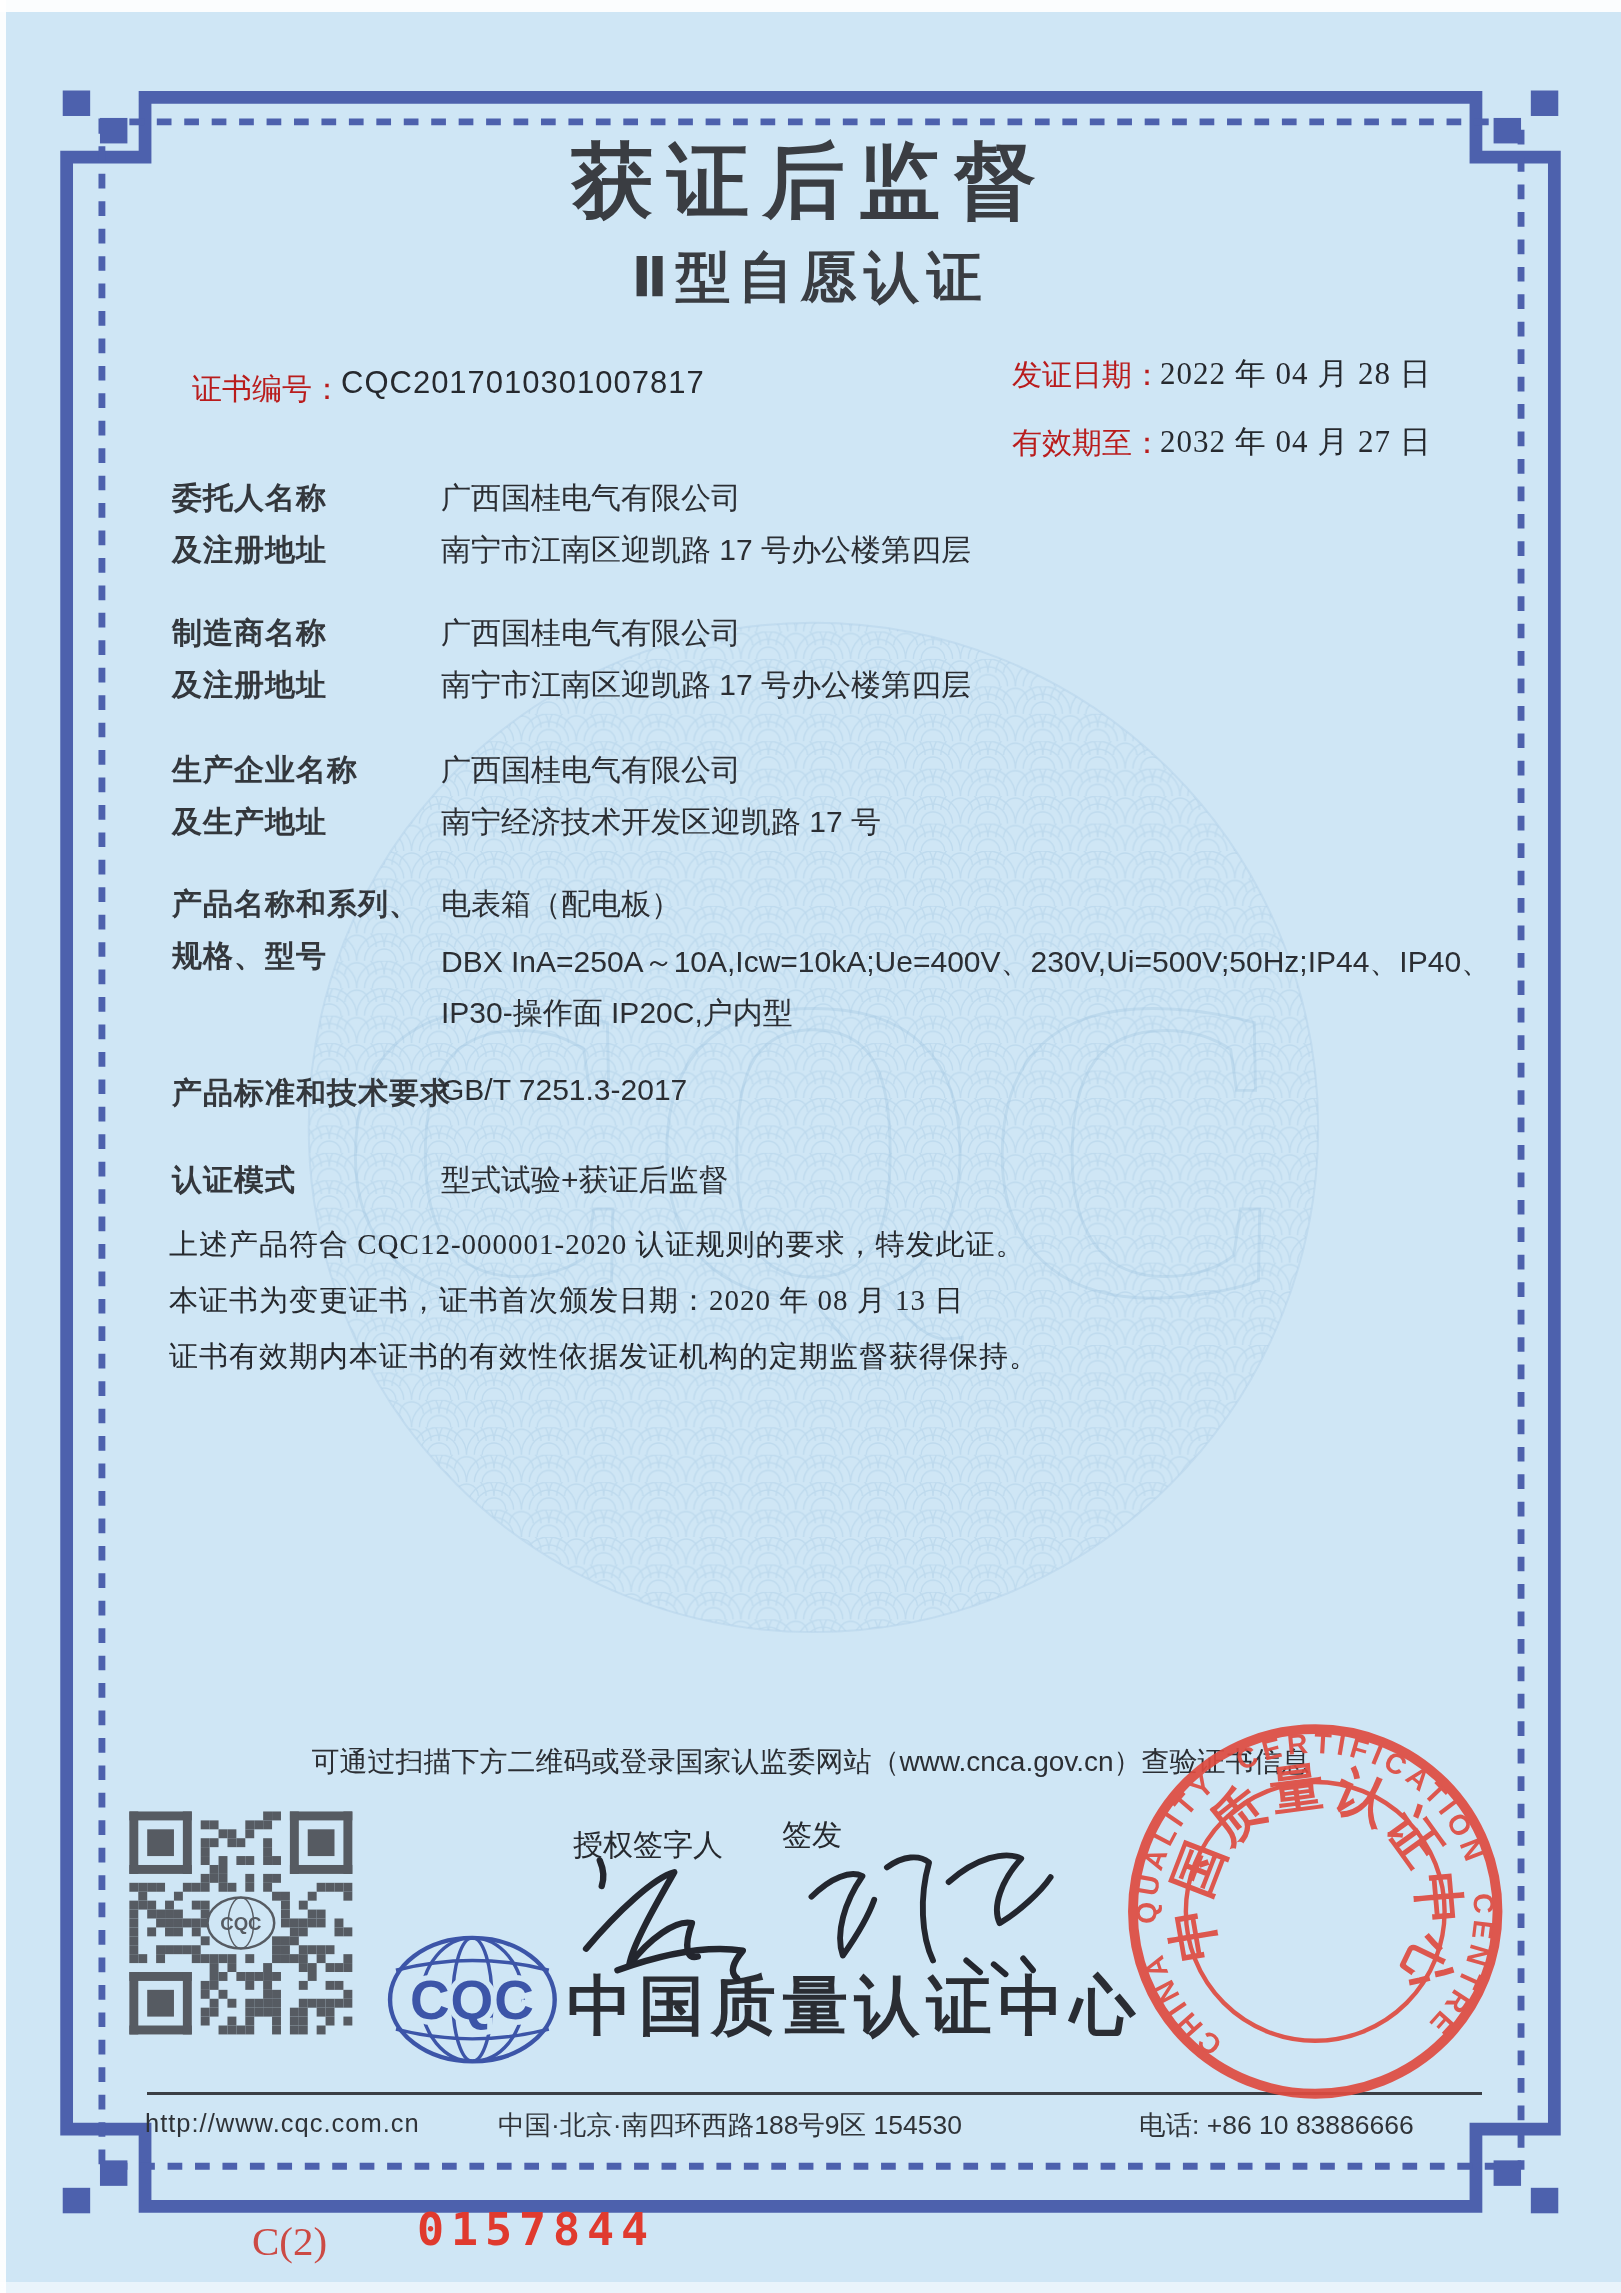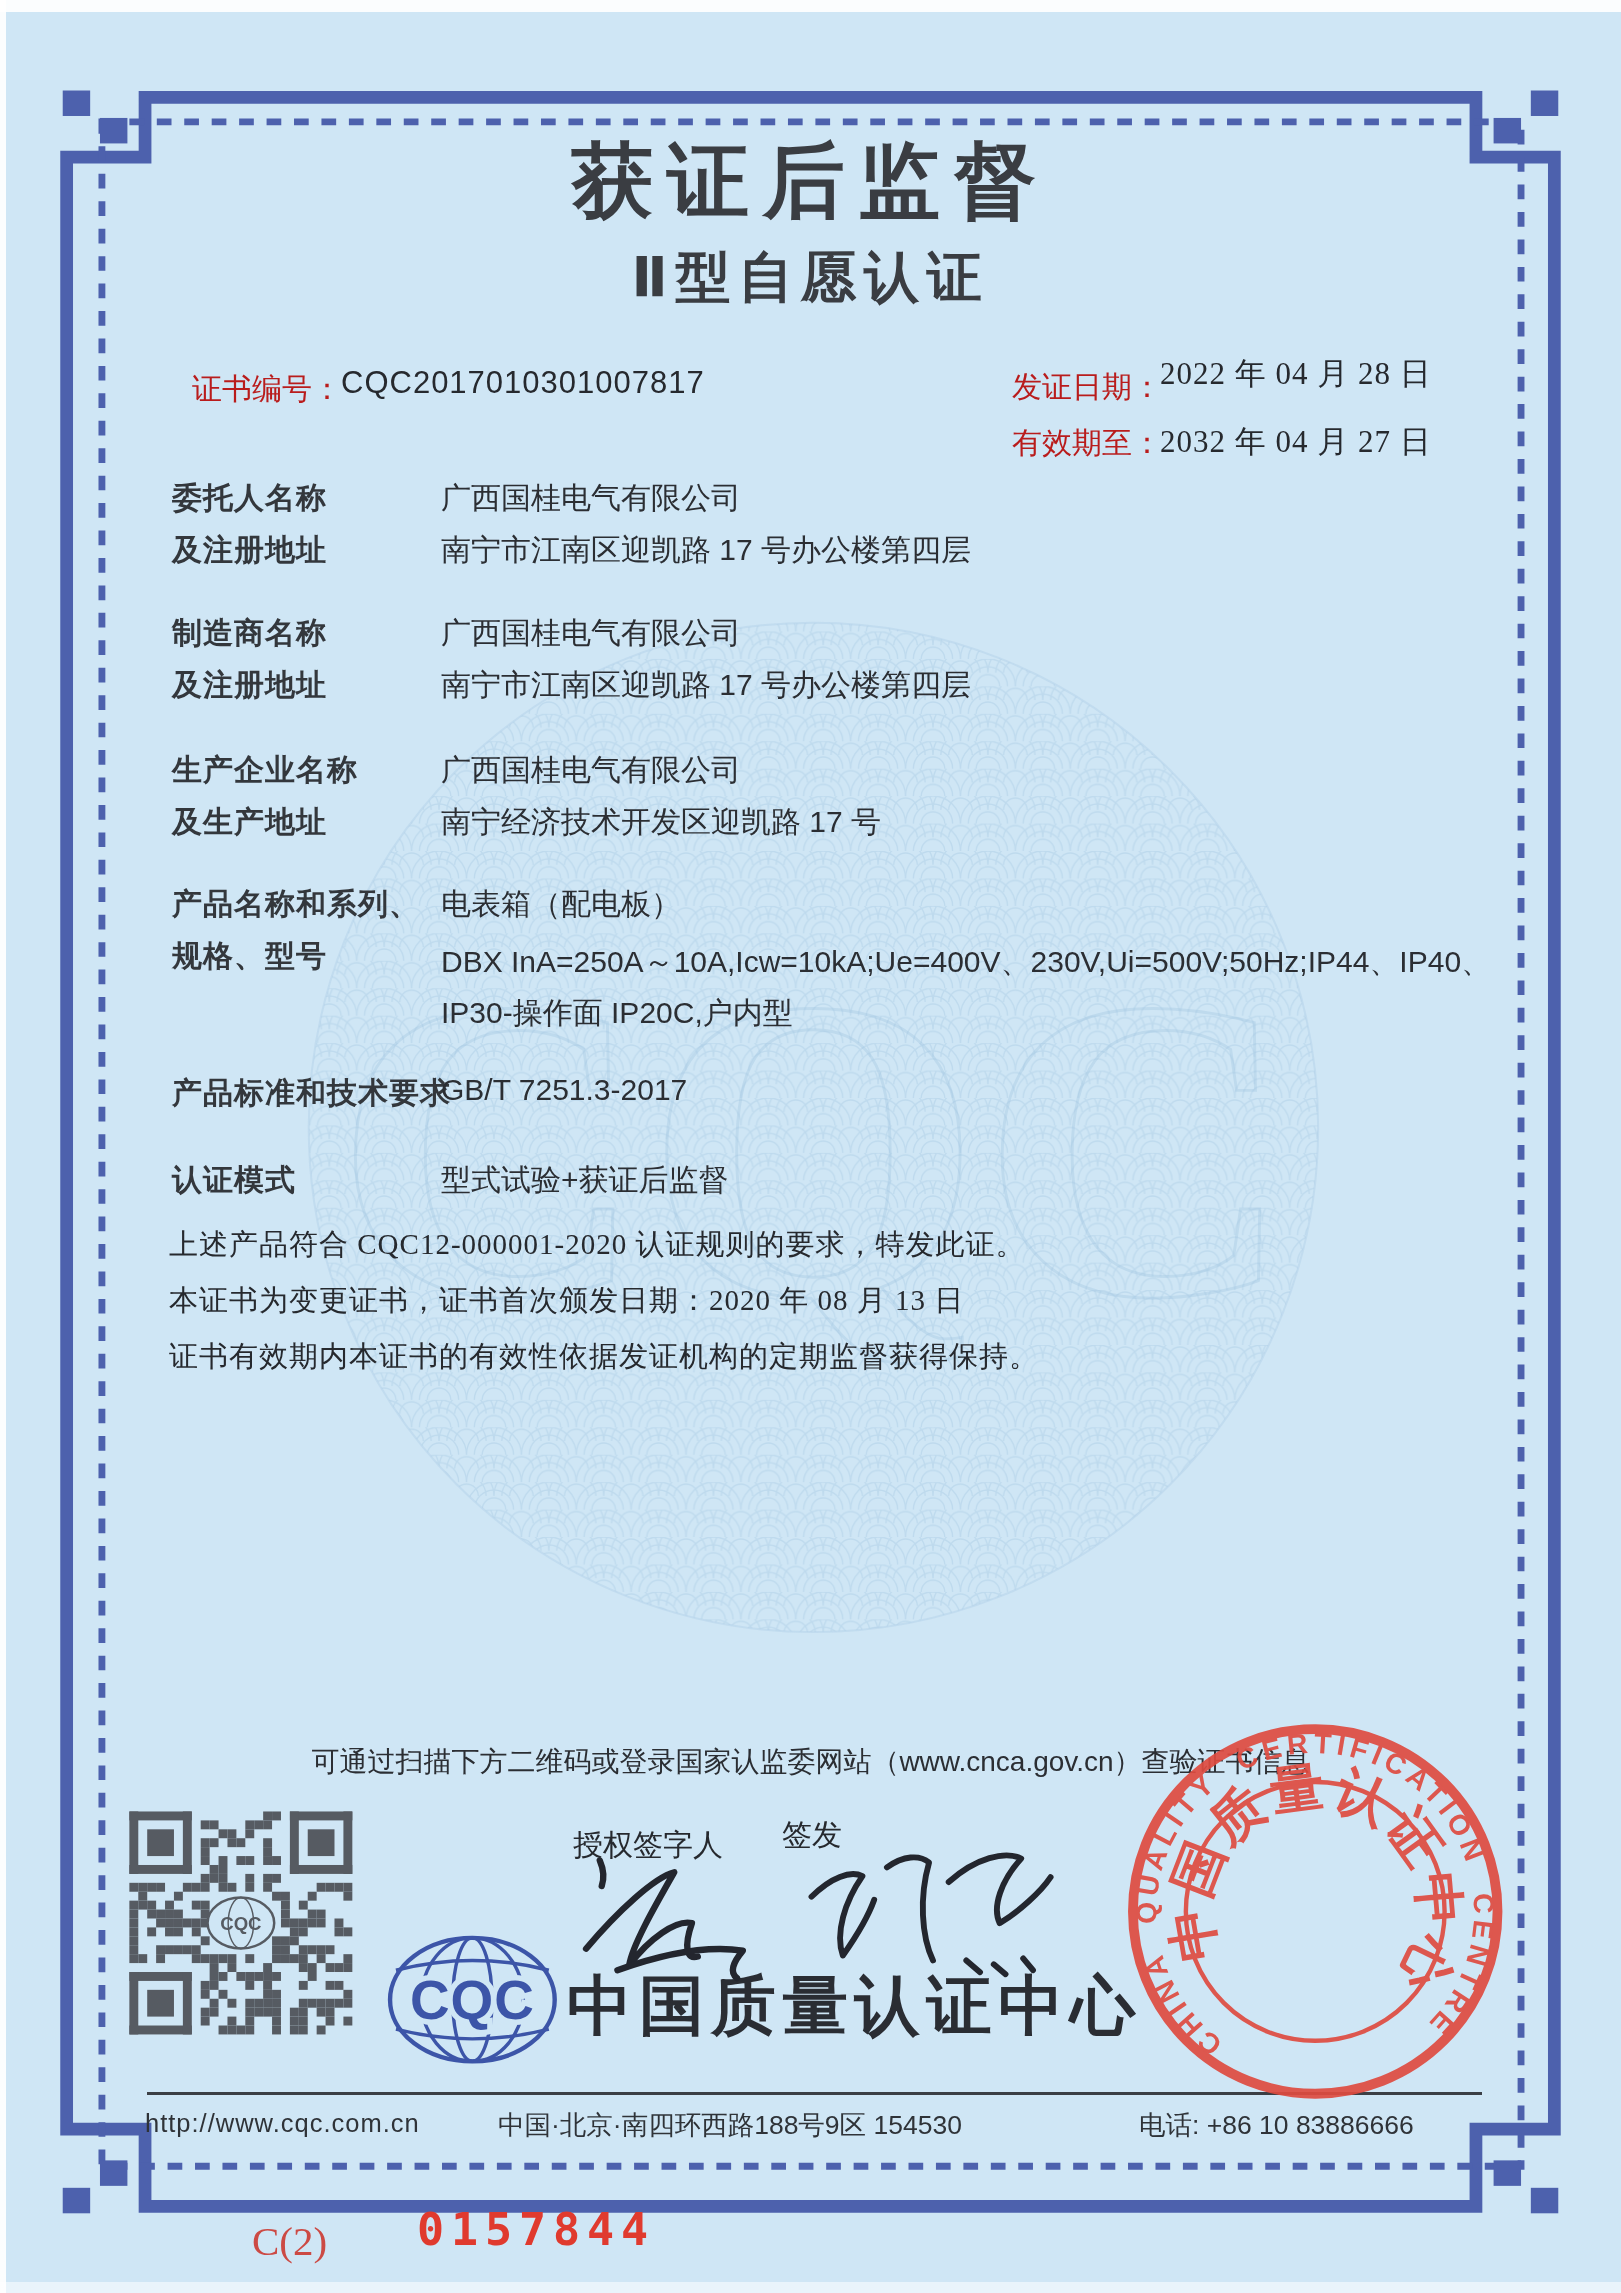--- a/index.html
+++ b/index.html
@@ -78,7 +78,7 @@
 
   <div class="abs hdr-lbl kai" style="left:192px;top:369px;">证书编号：</div>
   <div class="abs hdr-val" style="left:341px;top:365px;">CQC2017010301007817</div>
-  <div class="abs hdr-lbl kai" style="left:1012px;top:355px;margin-top:12px;">发证日期：</div>
+  <div class="abs hdr-lbl kai" style="left:1012px;top:355px;">发证日期：</div>
   <div class="abs hdr-val kai" style="left:1160px;top:353px;">2022 年 04 月 28 日</div>
   <div class="abs hdr-lbl kai" style="left:1012px;top:423px;">有效期至：</div>
   <div class="abs hdr-val kai" style="left:1160px;top:421px;">2032 年 04 月 27 日</div>

